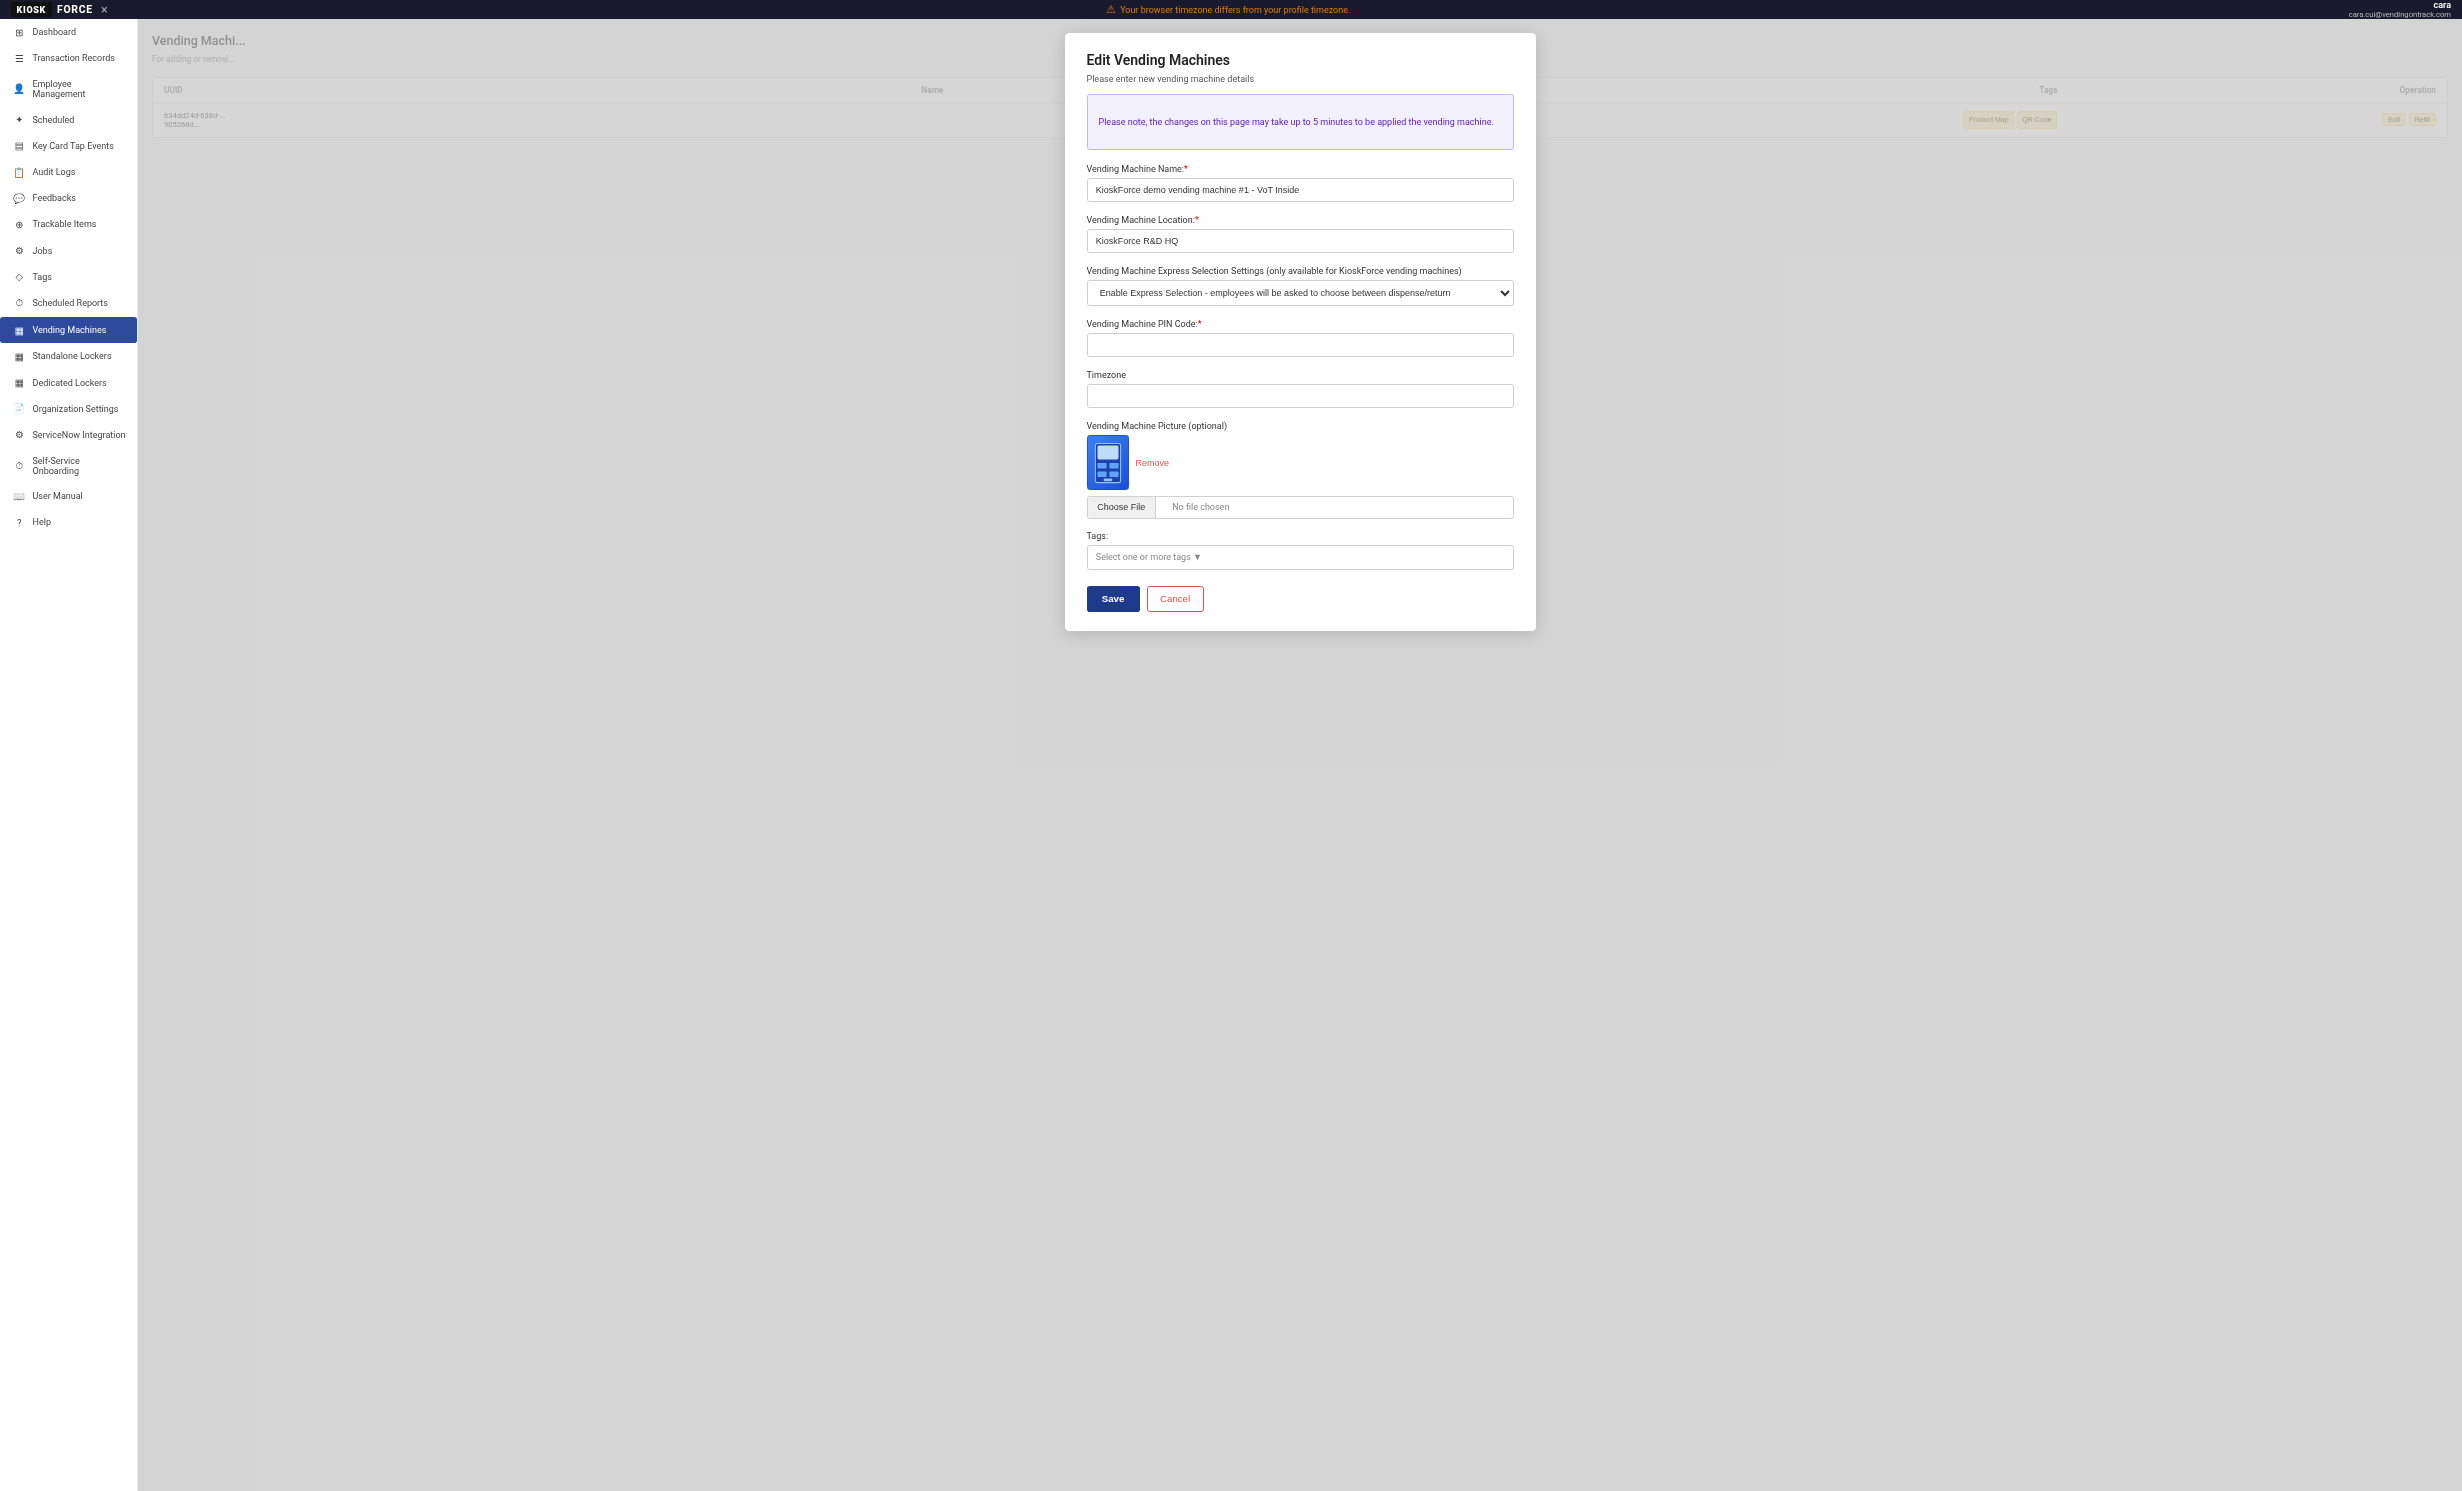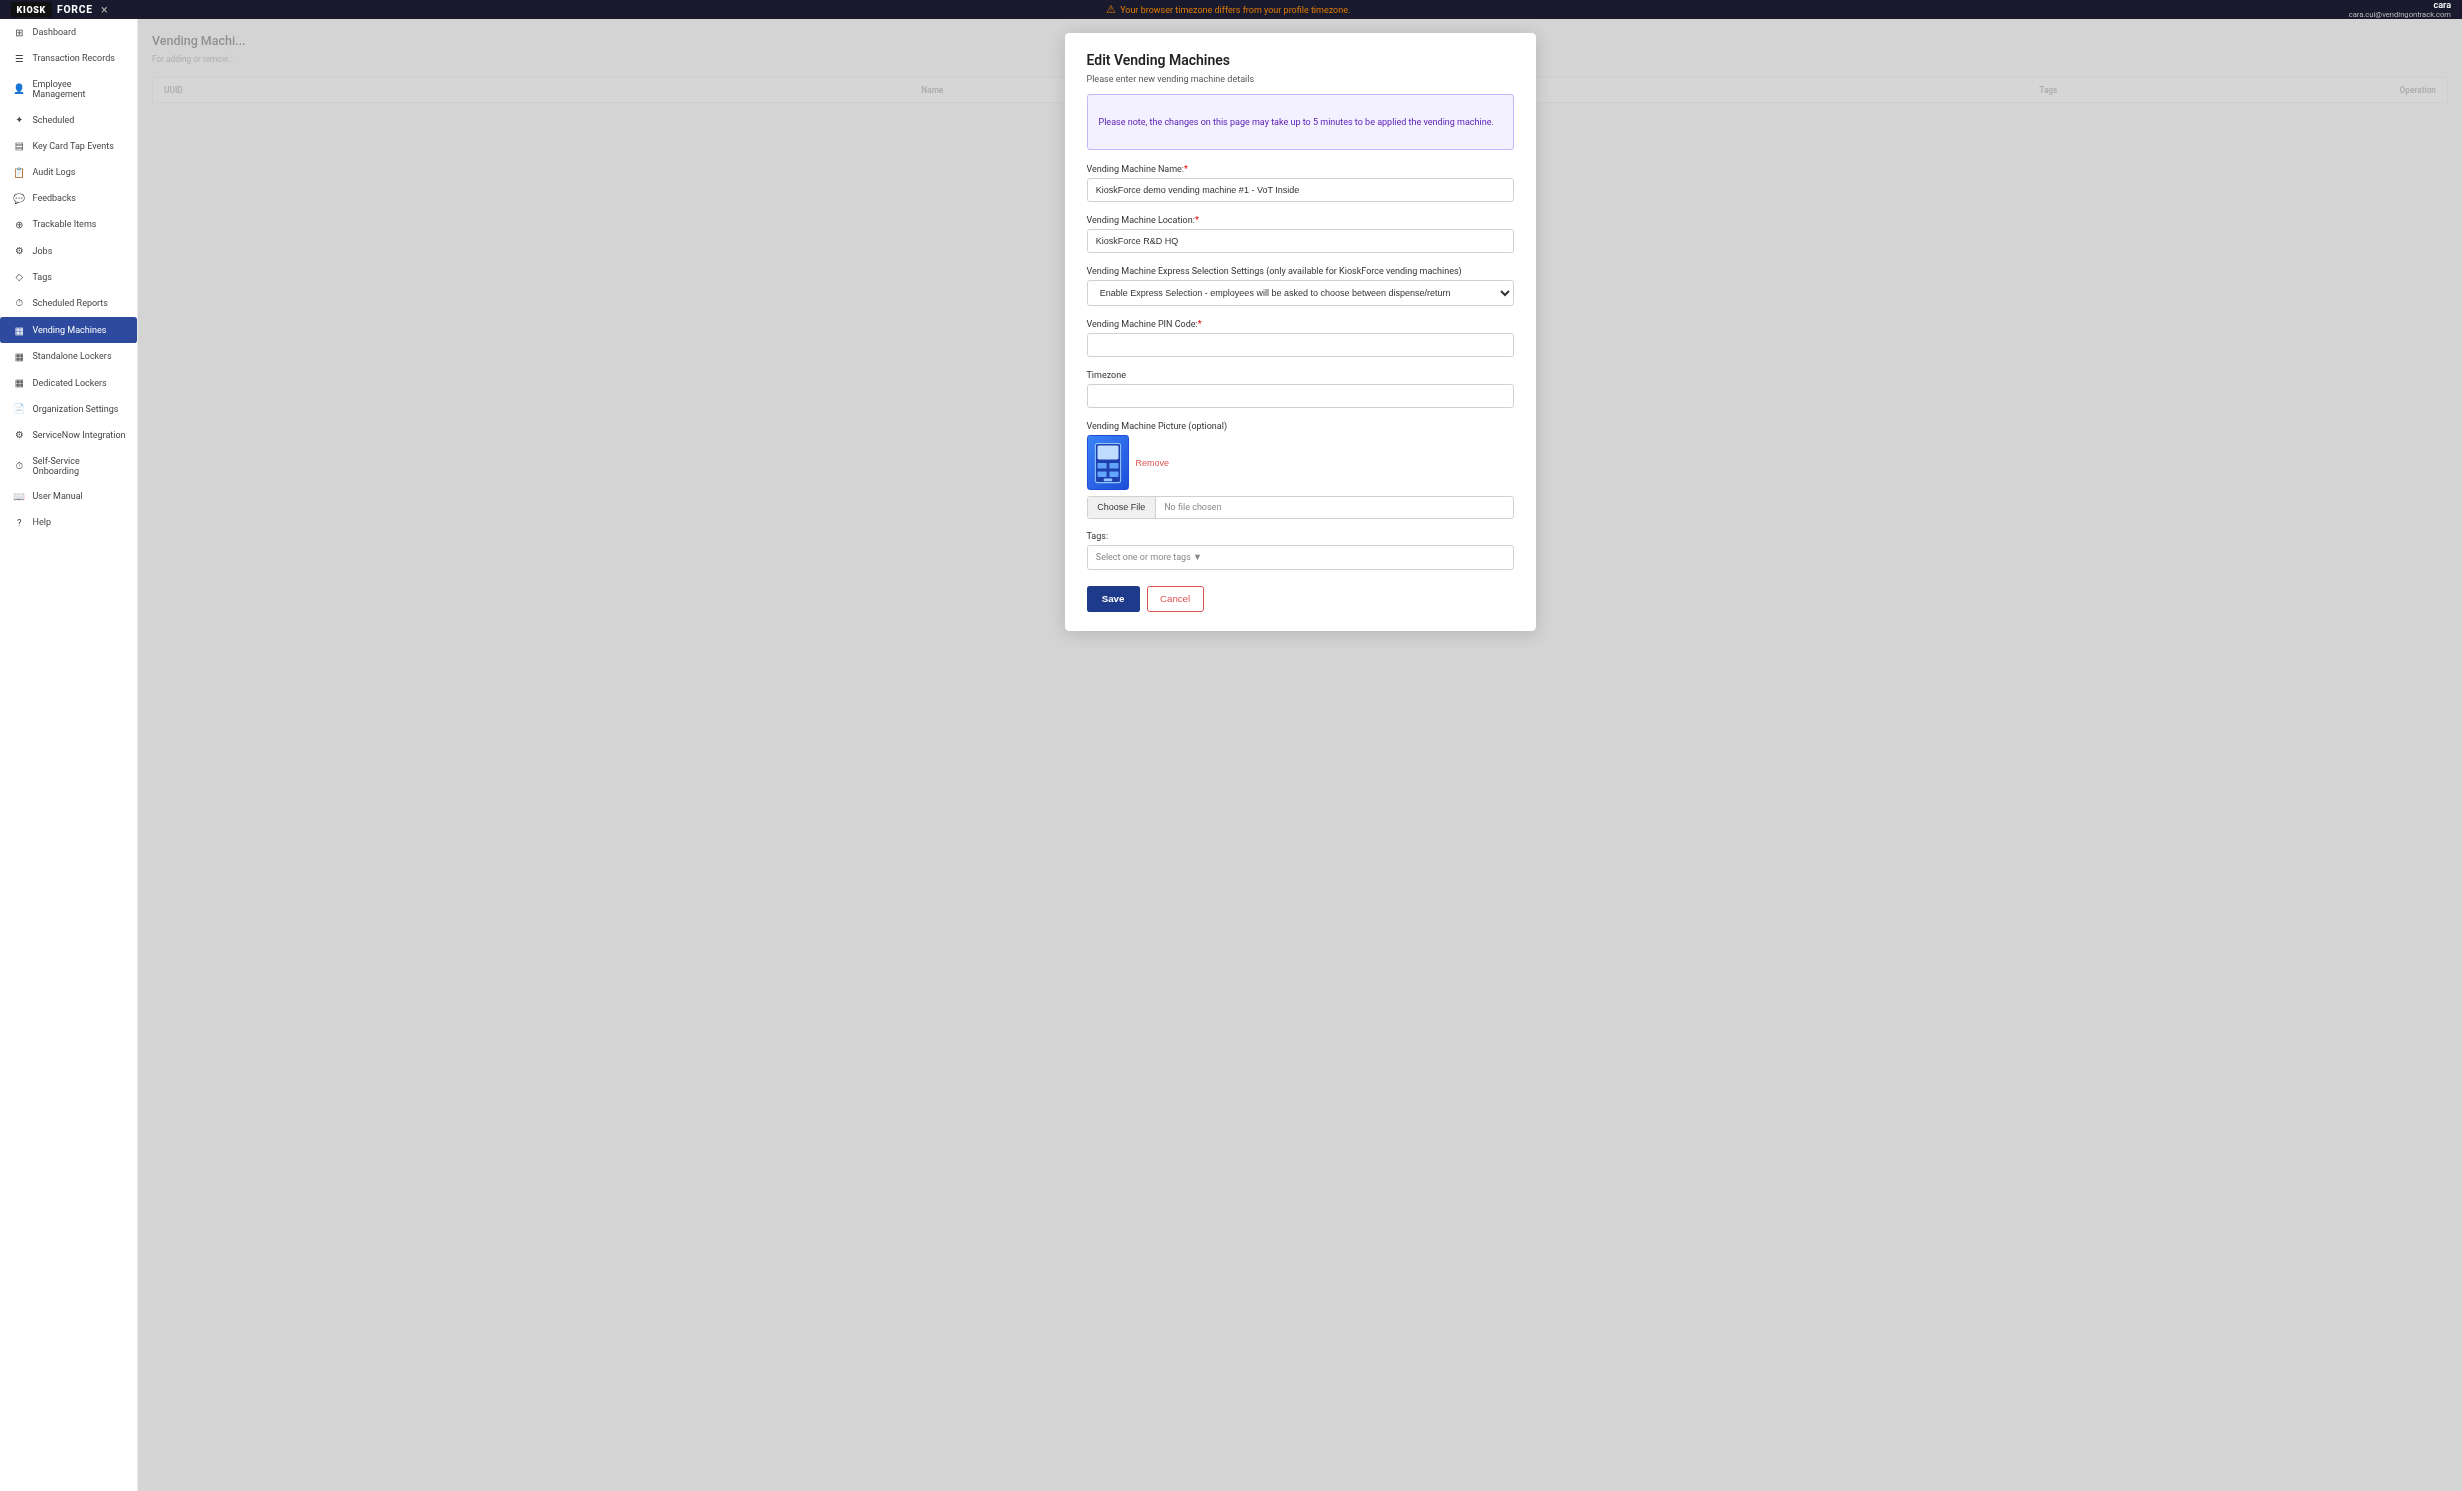--- a/index.html
+++ b/index.html
@@ -244,6 +244,19 @@
         <div class="col-name">Name</div>
         <div class="col-tags">Tags</div>
         <div class="col-op">Operation</div>
+      </div>
+      <div class="bg-table-row">
+        <div class="col-uuid" style="font-size:7.6px; white-space:pre;">634dd24d-638d-...
+905268d...</div>
+        <div class="col-name"></div>
+        <div class="col-tags">
+          <button class="tag-btn">Product Map</button>
+          <button class="tag-btn" style="margin-left:2.1px;">QR Code</button>
+        </div>
+        <div class="col-op" style="gap:2.8px; display:flex; align-items:center;">
+          <button class="tag-btn">Edit</button>
+          <button class="tag-btn">Refill</button>
+        </div>
       </div>
     </div>
 

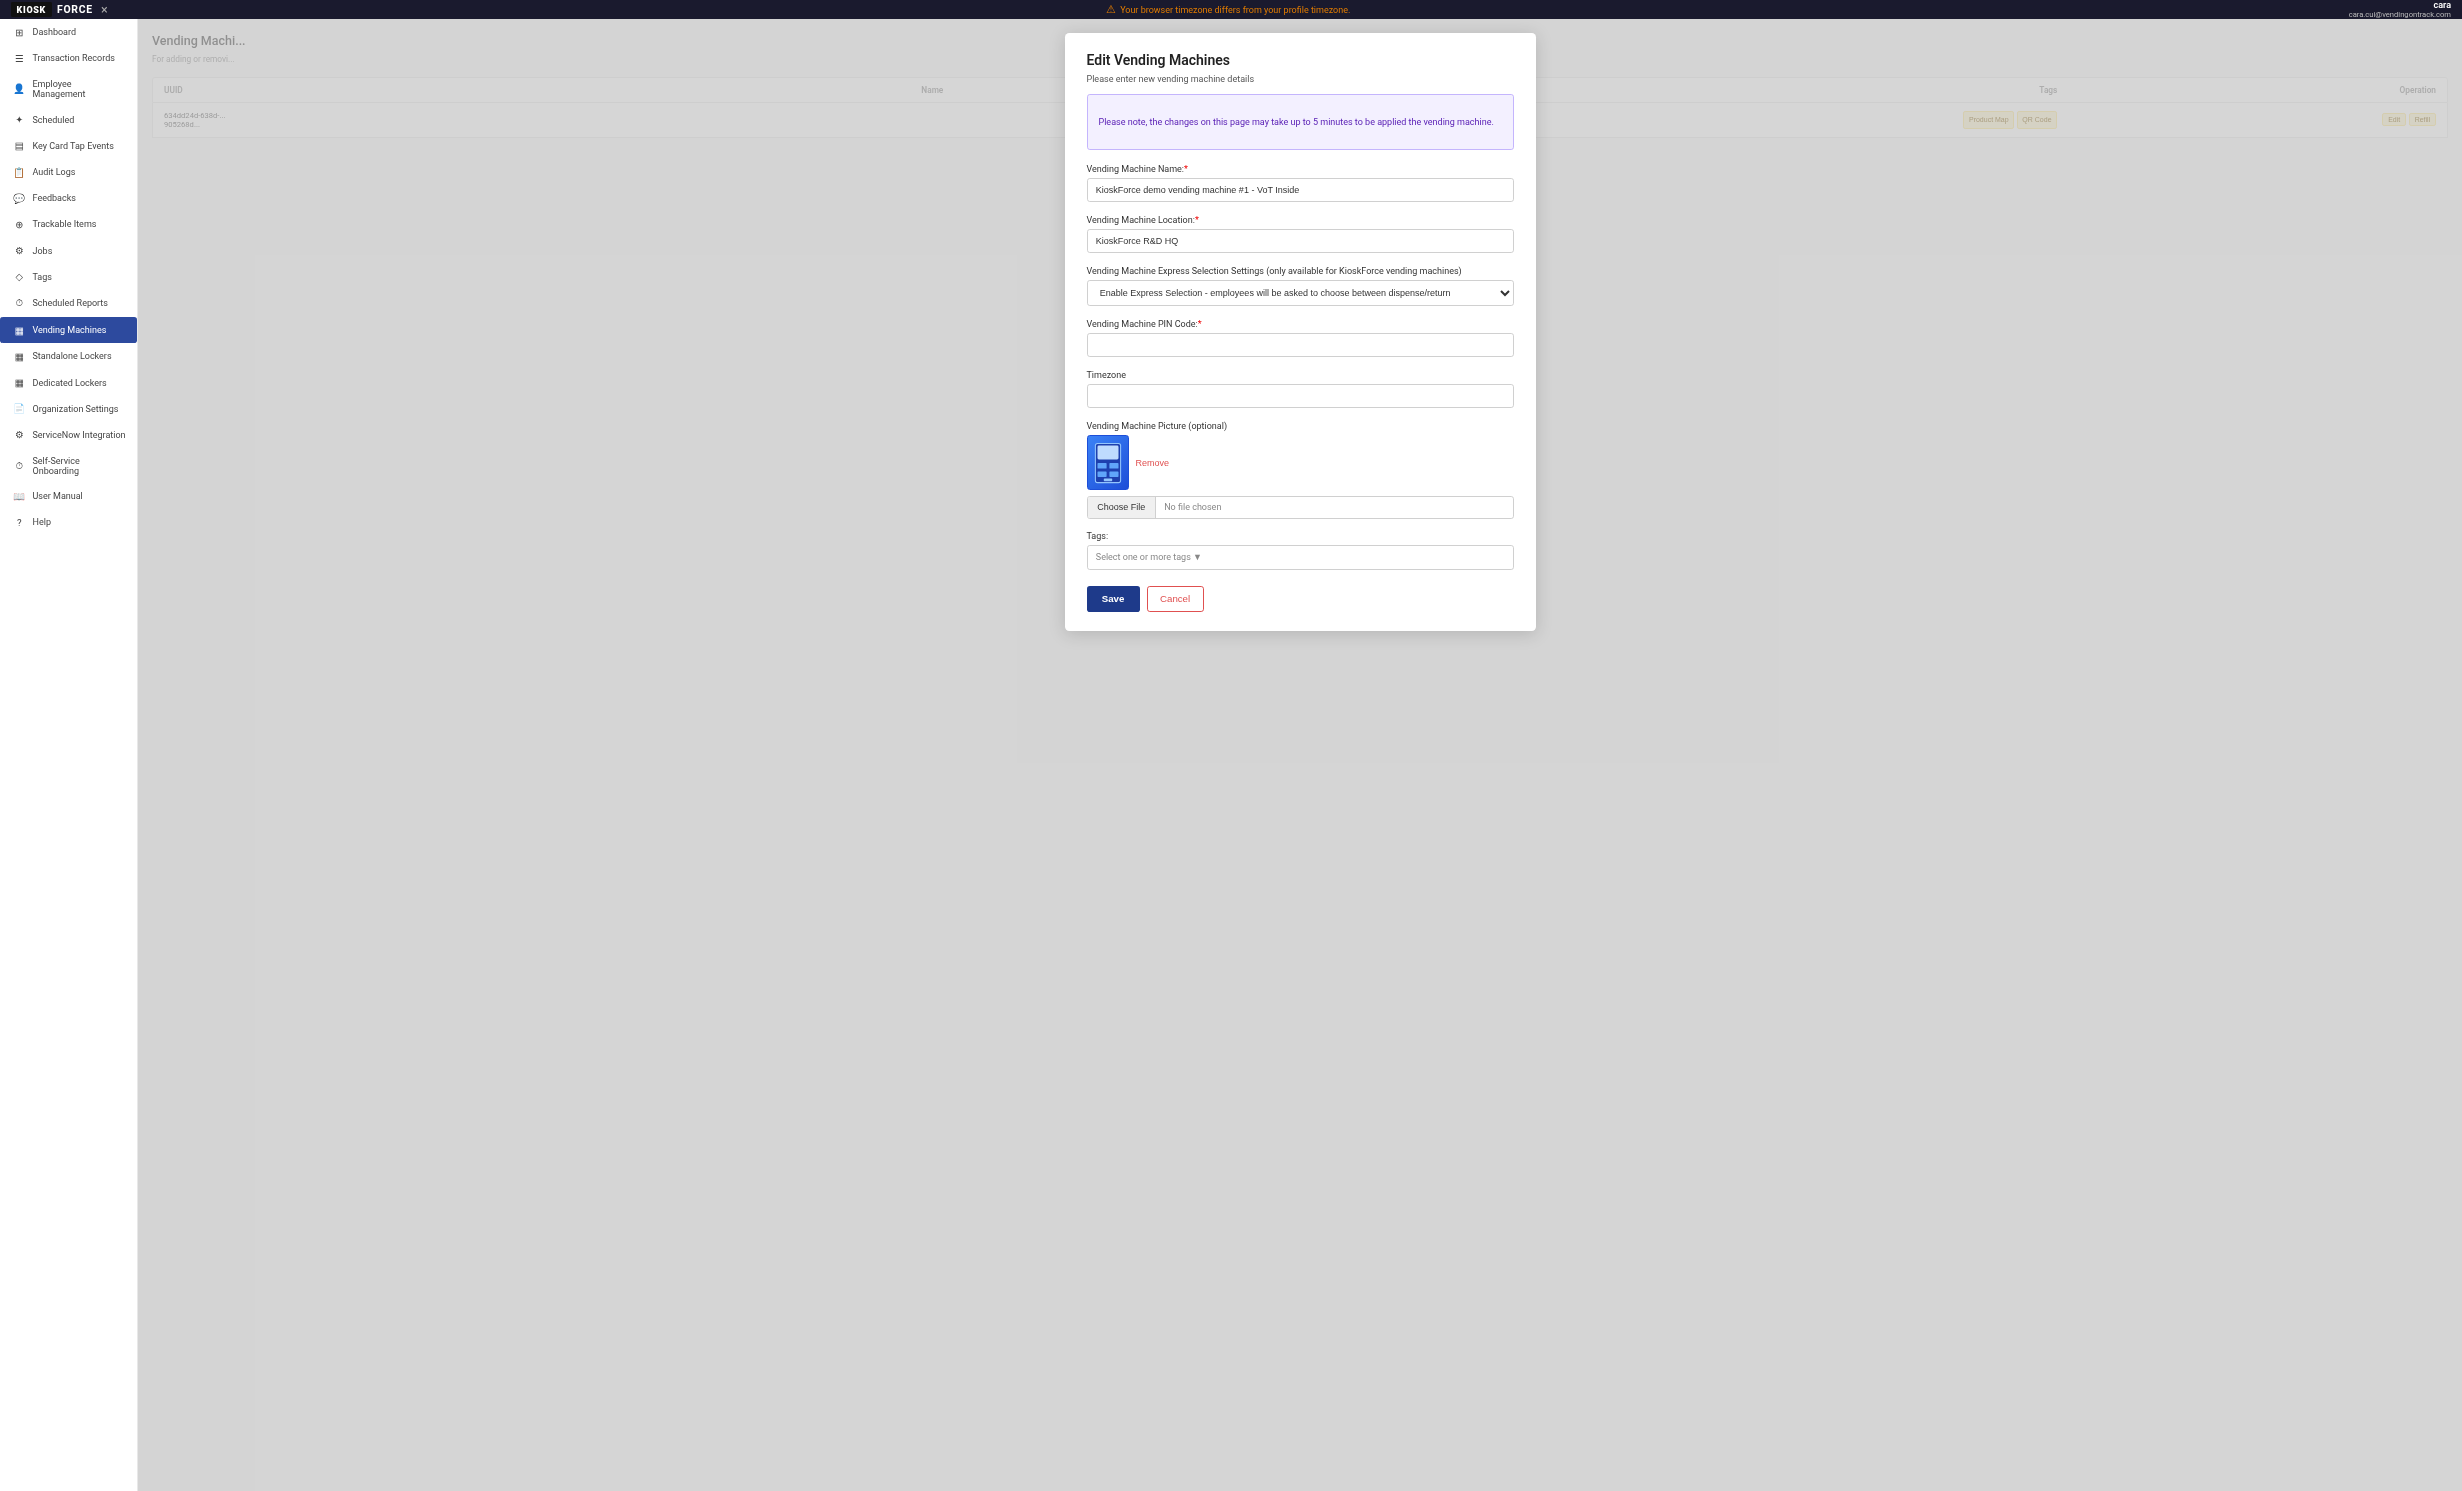--- a/index.html
+++ b/index.html
@@ -100,7 +100,7 @@
       background: none; border: none; color: #e05050; font-size: 9px; cursor: pointer;
     }
     .file-input-row {
-      display: flex; align-items: center; gap: 0;
+      display: flex; align-items: center; gap: 8px;
       border: 0.7px solid #d0d0d0; border-radius: 2.8px; overflow: hidden; width: 100%;
     }
     .choose-file-btn {

